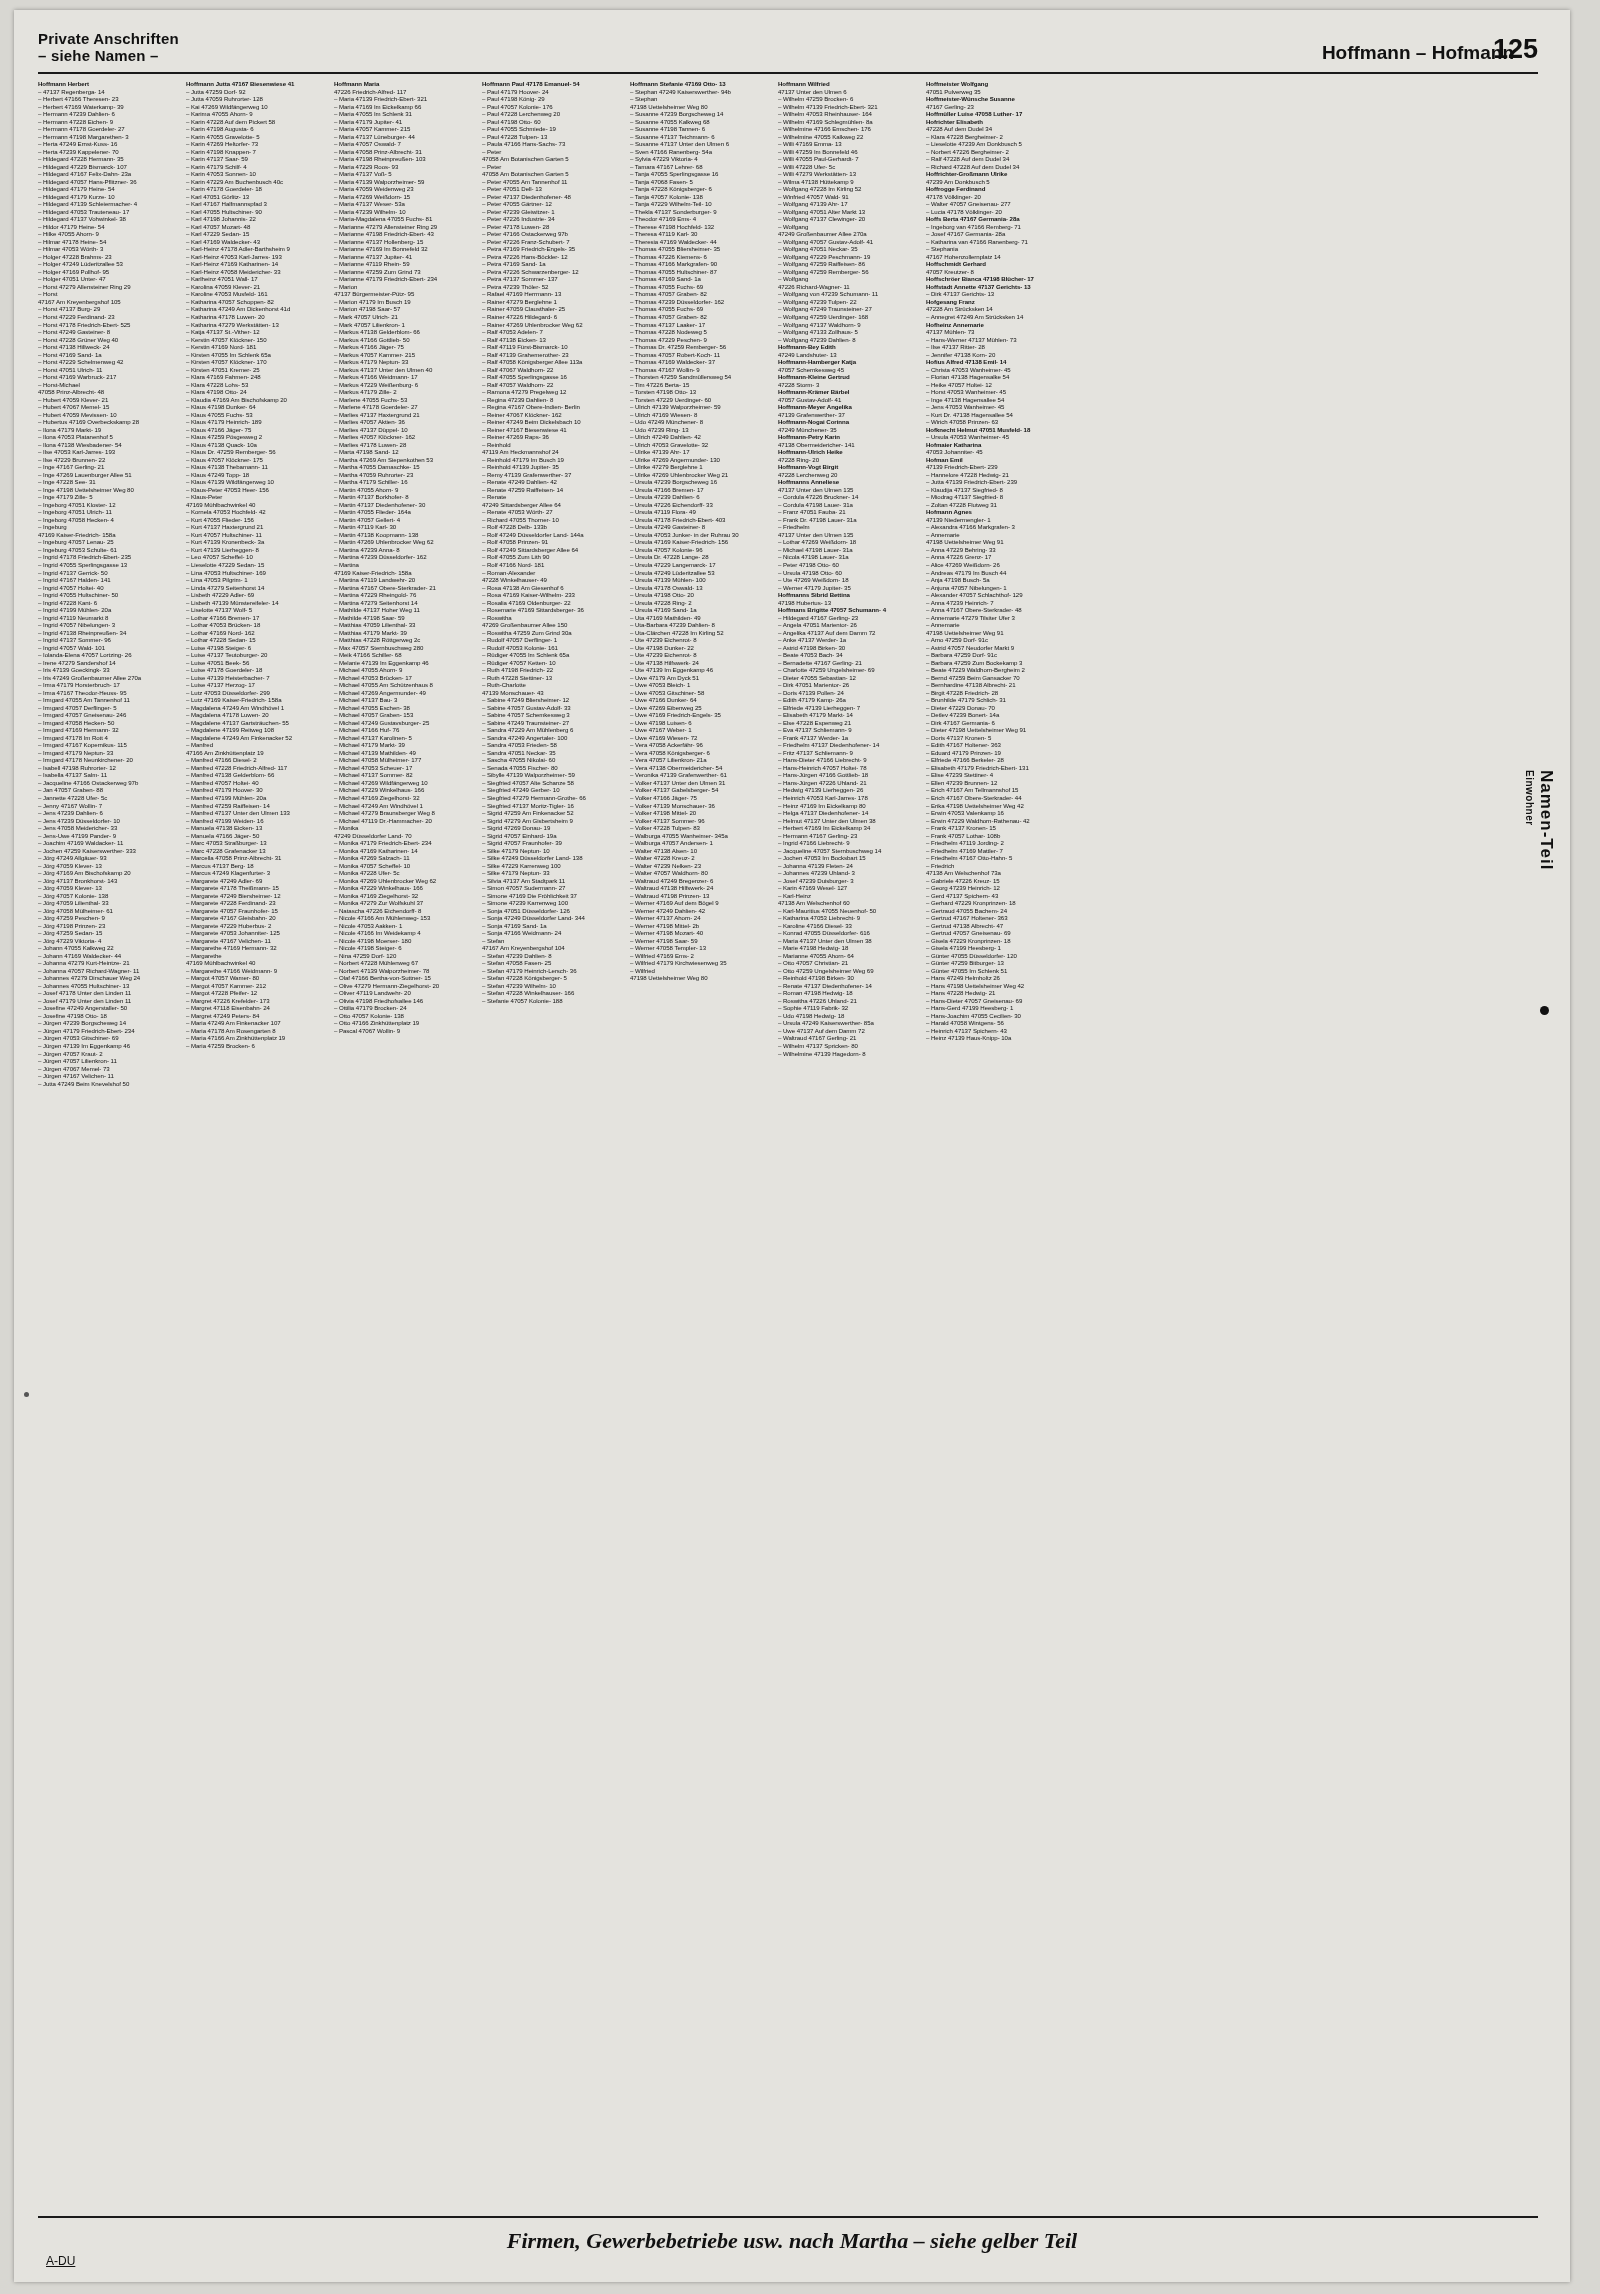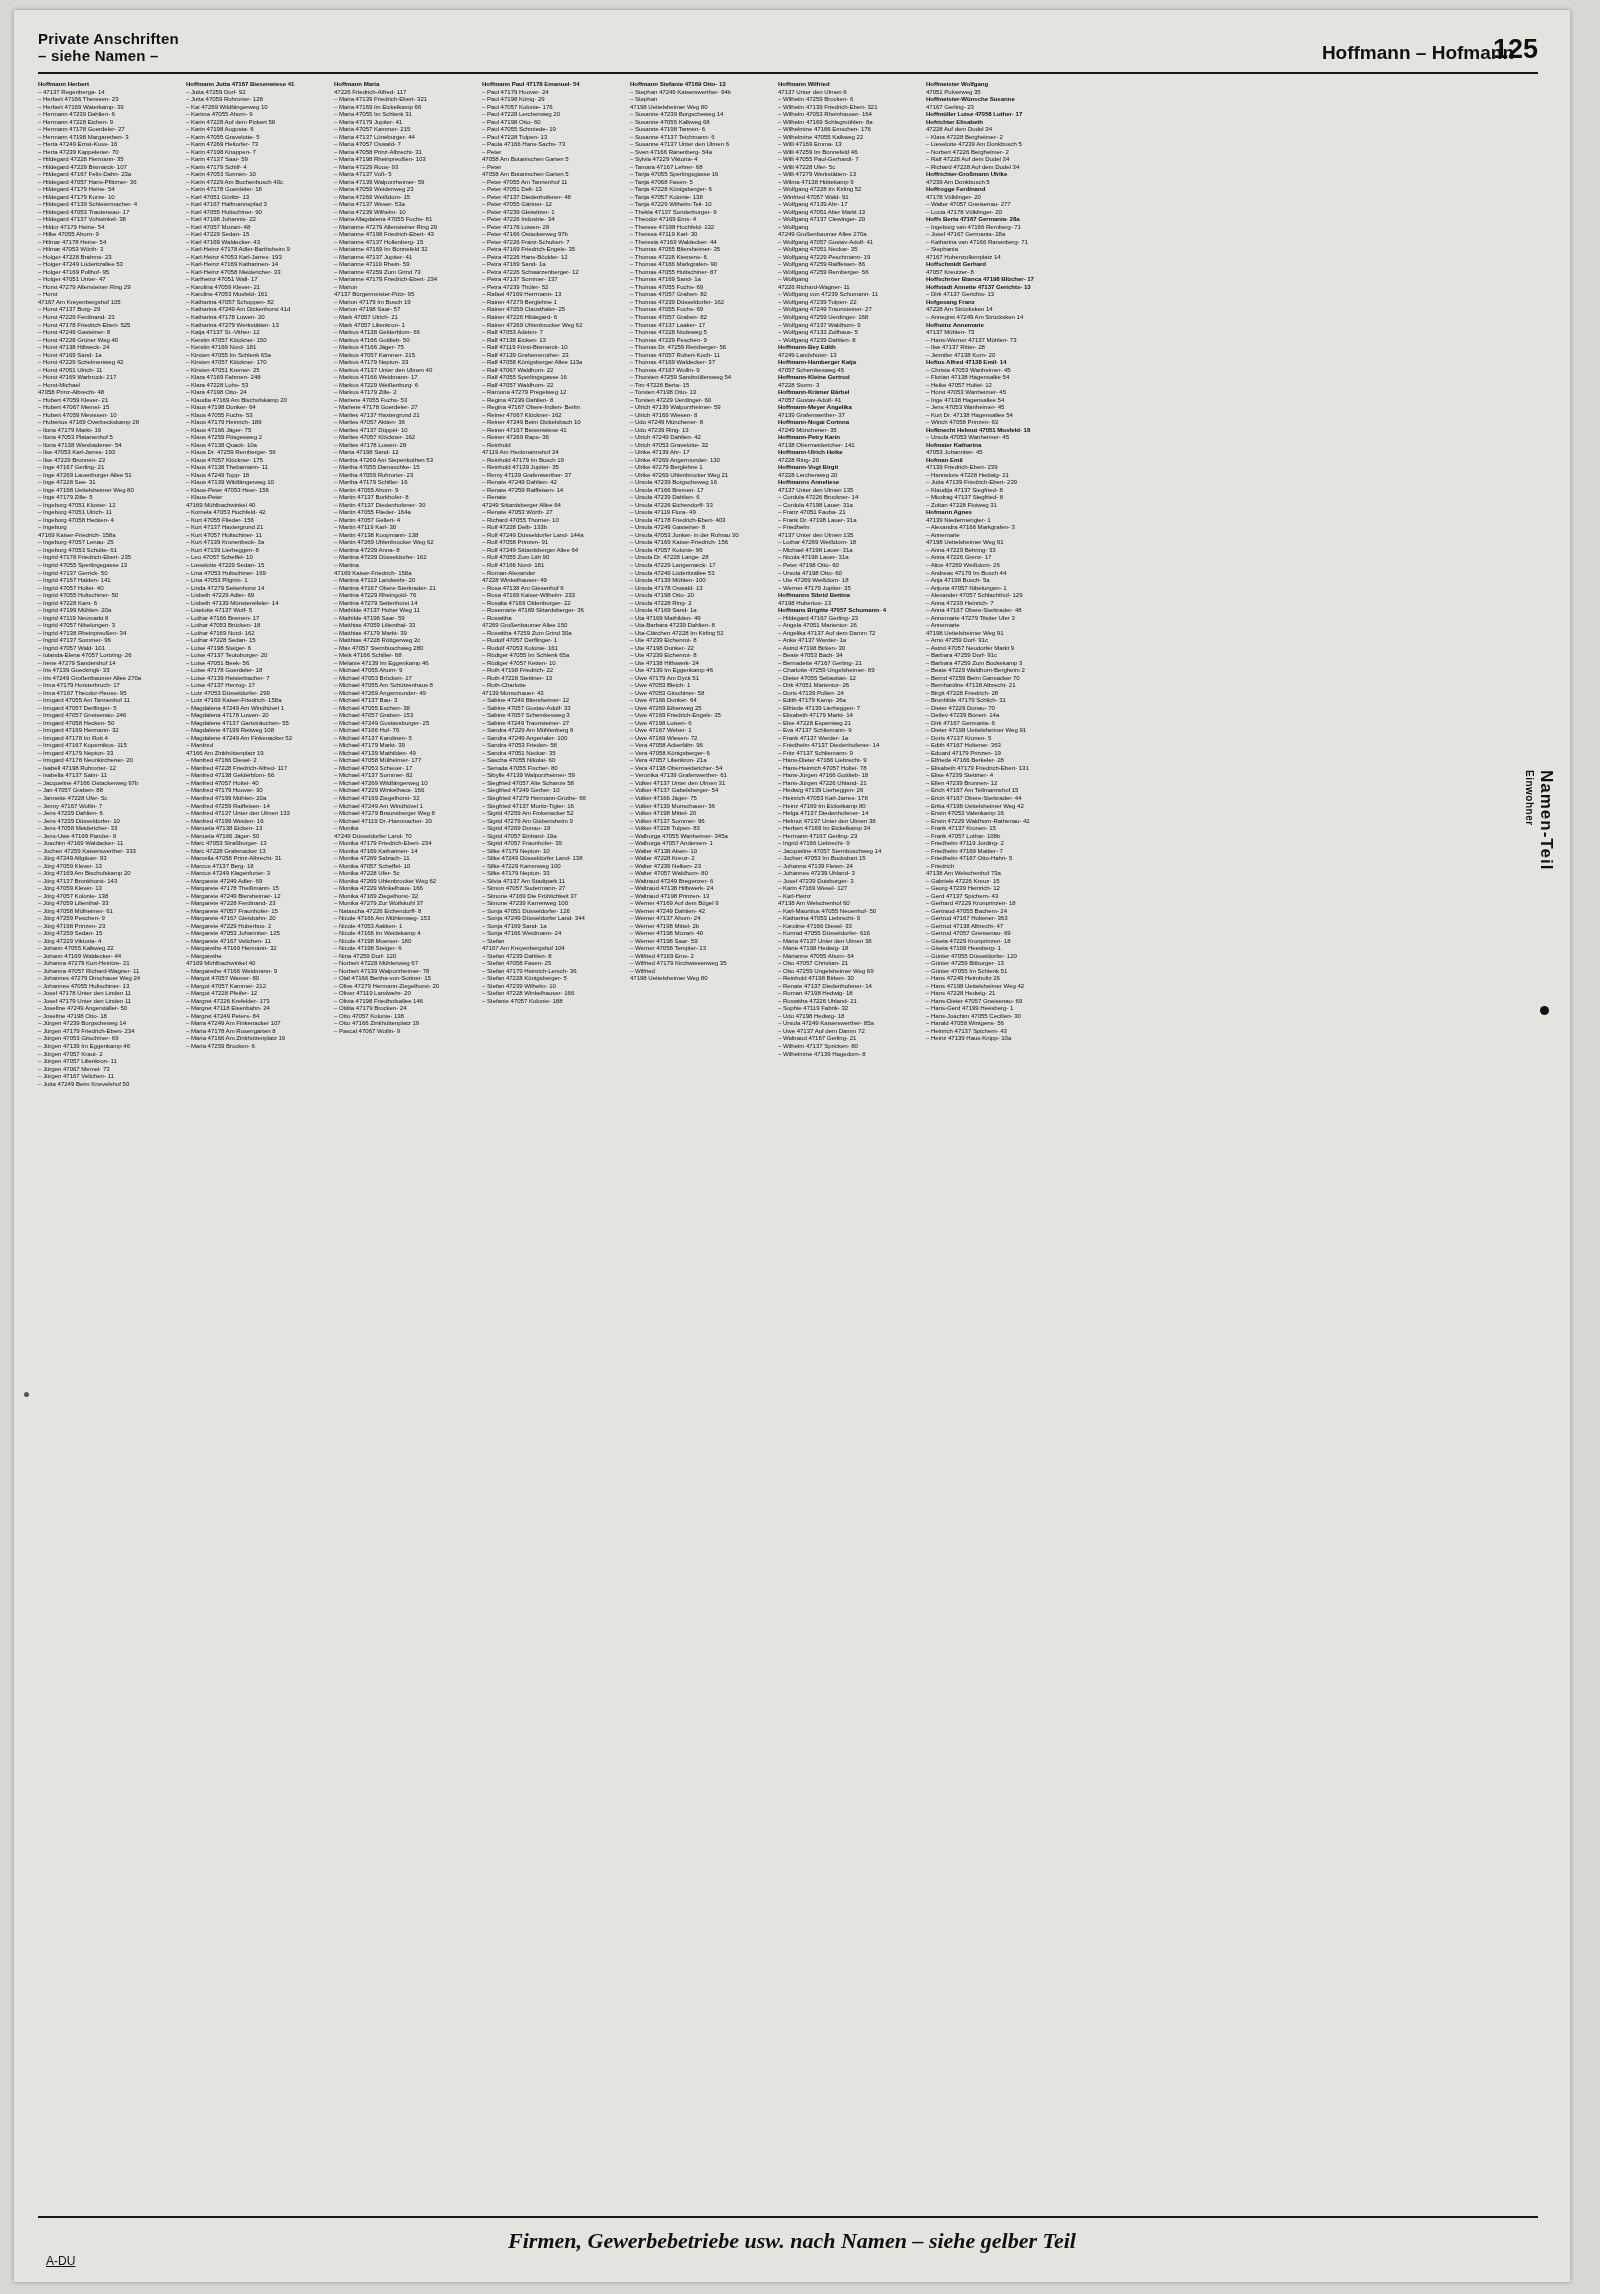--- a/index.html
+++ b/index.html
@@ -1093,7 +1093,7 @@
     </div>
 
     <div class="rule-bottom"></div>
-    <div class="footer">Firmen, Gewerbebetriebe usw. nach Namen – siehe gelber Teil</div>
+    <div class="footer">Firmen, Gewerbebetriebe usw. nach Martha – siehe gelber Teil</div>
     <div class="footmark">A-DU</div>
   </div>
 </div>

